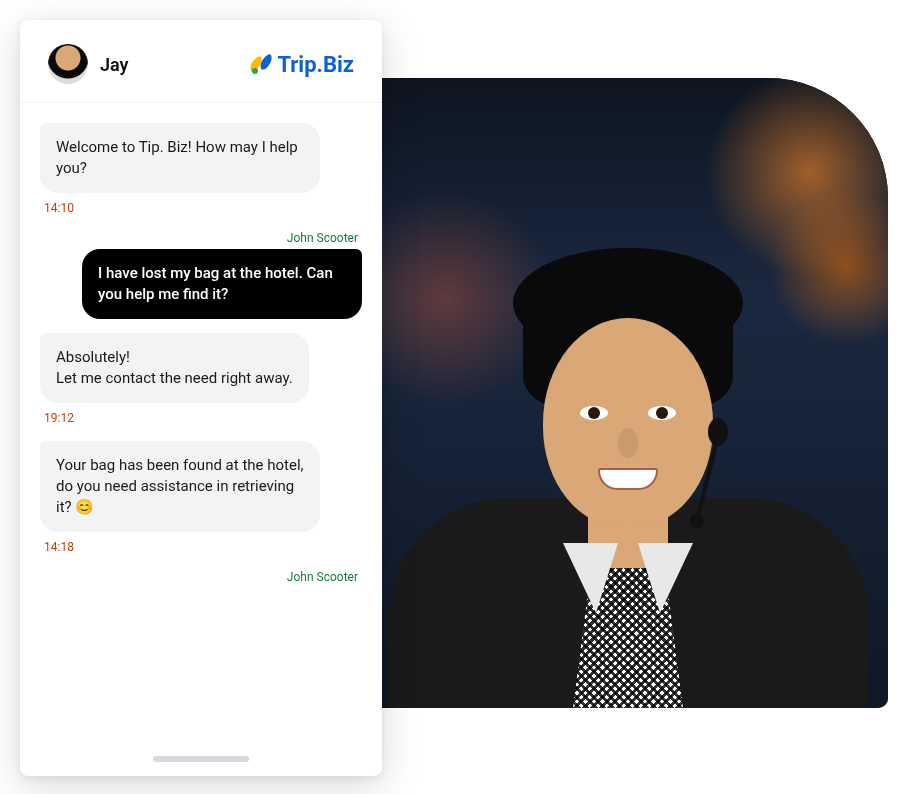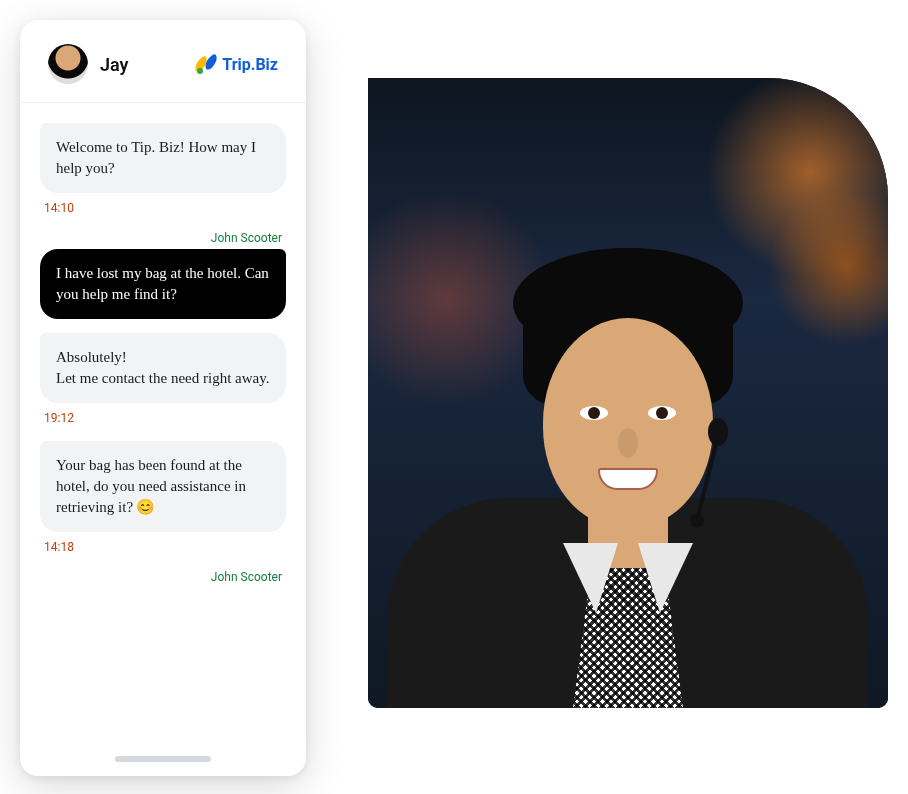--- a/index.html
+++ b/index.html
@@ -199,10 +199,10 @@
 
     .phone {
       position: relative;
-      width: 286px;
+      width: 362px;
       height: 756px;
       background: #fff;
-      border-radius: 18px;
+      border-radius: 8px;
       box-shadow: 0 10px 40px rgba(0,0,0,0.15), 0 2px 8px rgba(0,0,0,0.08);
       overflow: hidden;
       z-index: 2;

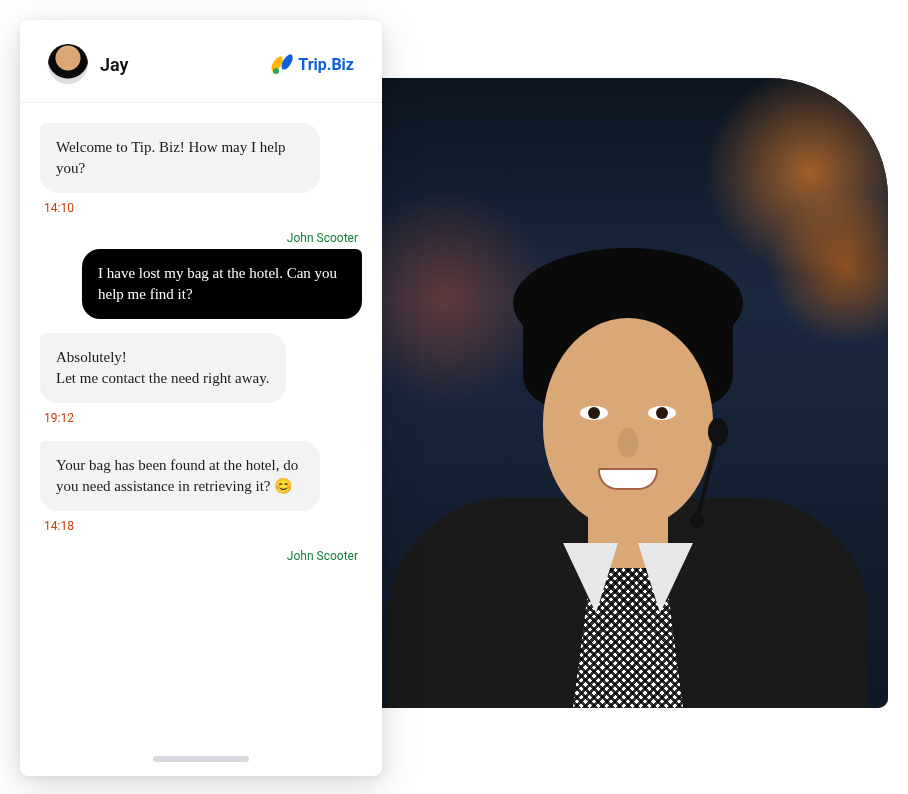--- a/index.html
+++ b/index.html
@@ -242,7 +242,7 @@
       align-items: center;
     }
     .brand-text {
-      font-size: 16px;
+      font-size: 22px;
       font-weight: 700;
       color: #0f5fd9;
     }

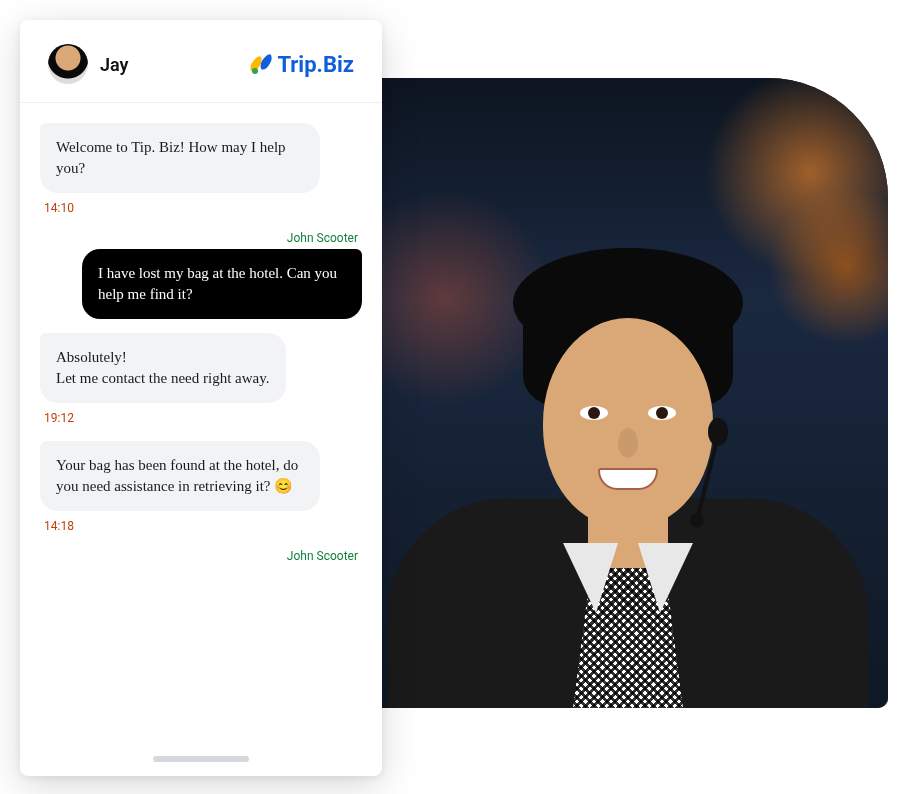--- a/index.html
+++ b/index.html
@@ -270,7 +270,6 @@
       font-size: 15px;
       line-height: 1.4;
       white-space: pre-line;
-      font-family: Liberation Serif, serif;
     }
     .bubble.agent {
       background: #f2f3f5;

